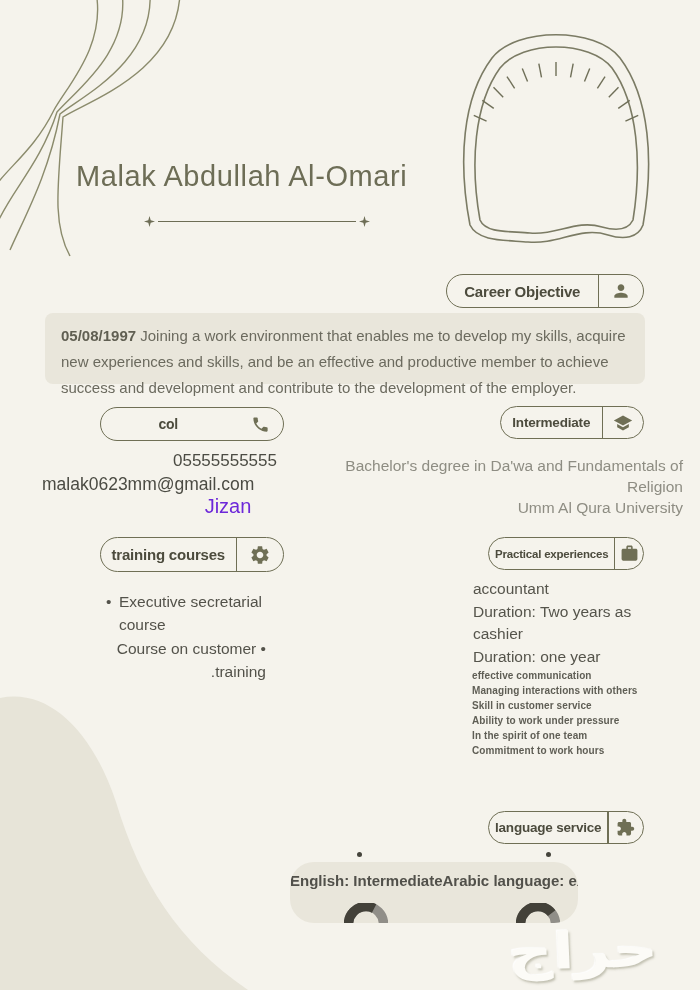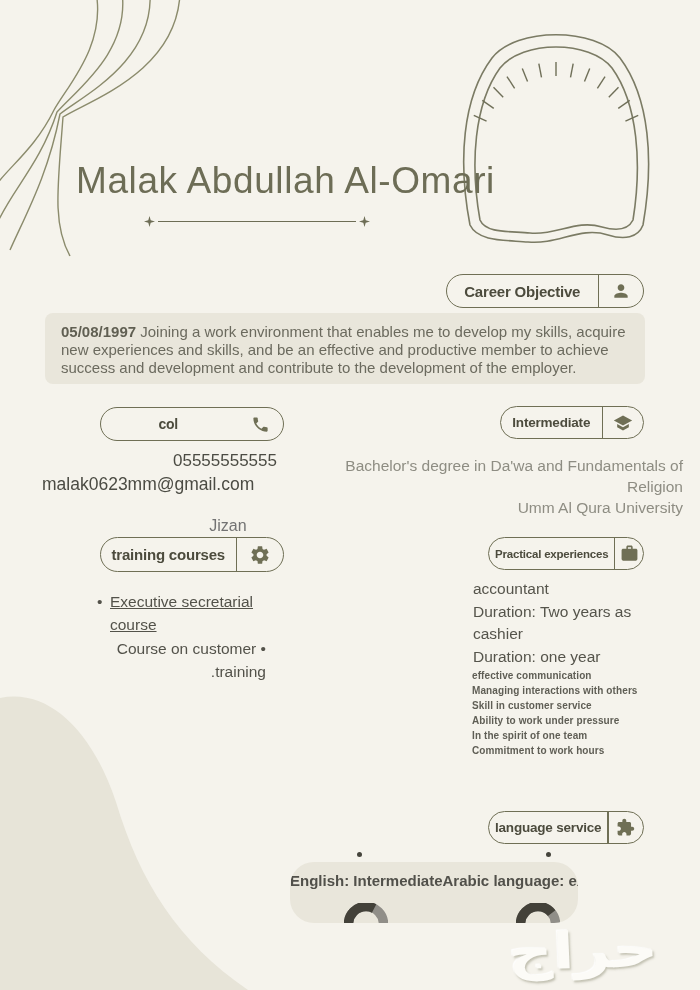--- a/index.html
+++ b/index.html
@@ -26,7 +26,7 @@
   
   .name{
     left:76px;top:160px;z-index:2;
-    font-size:37px;letter-spacing:.6px;color:#6d6d56;font-weight:400;
+    font-size:29px;letter-spacing:.6px;color:#6d6d56;font-weight:400;
   }
   .name-divider{left:144px;top:216px;width:226px;display:flex;align-items:center;gap:3px;z-index:2;}
   .star{width:11px;height:11px;background:#6d6d55;flex:0 0 auto;

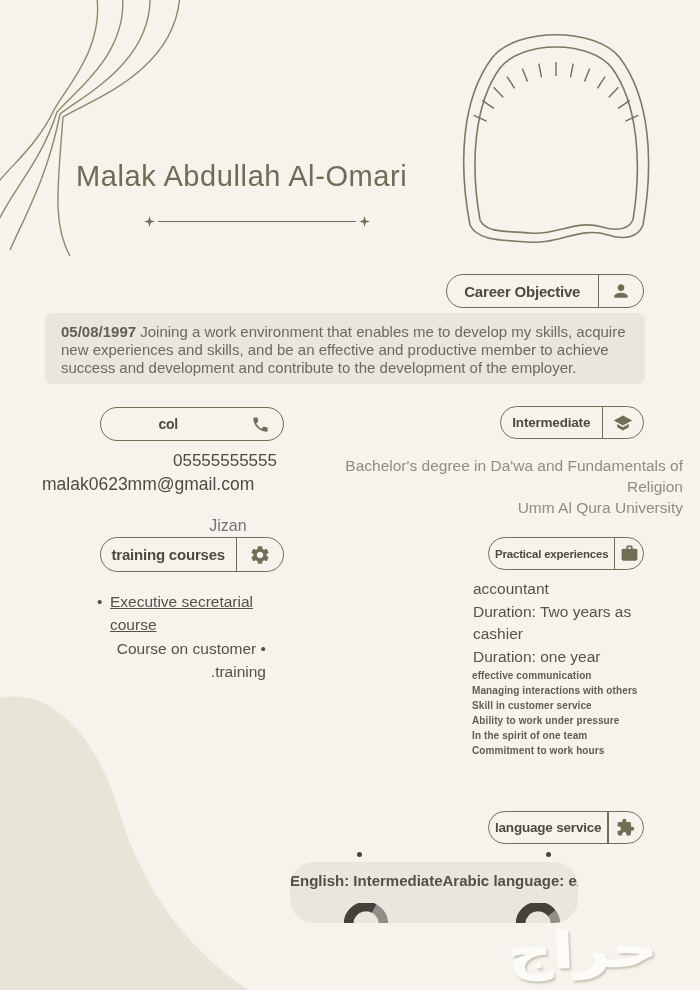--- a/index.html
+++ b/index.html
@@ -50,7 +50,7 @@
   .objective-box{
     left:45px;top:313px;width:600px;height:71px;z-index:2;
     background:var(--panel);border-radius:8px;box-sizing:border-box;
-    padding:10px 16px;font-size:15px;line-height:18px;color:#6b6a5e;
+    padding:10px 16px;font-size:15px;line-height:26px;color:#6b6a5e;
   }
   .objective-box .date{font-weight:700;color:#605f52;}
 

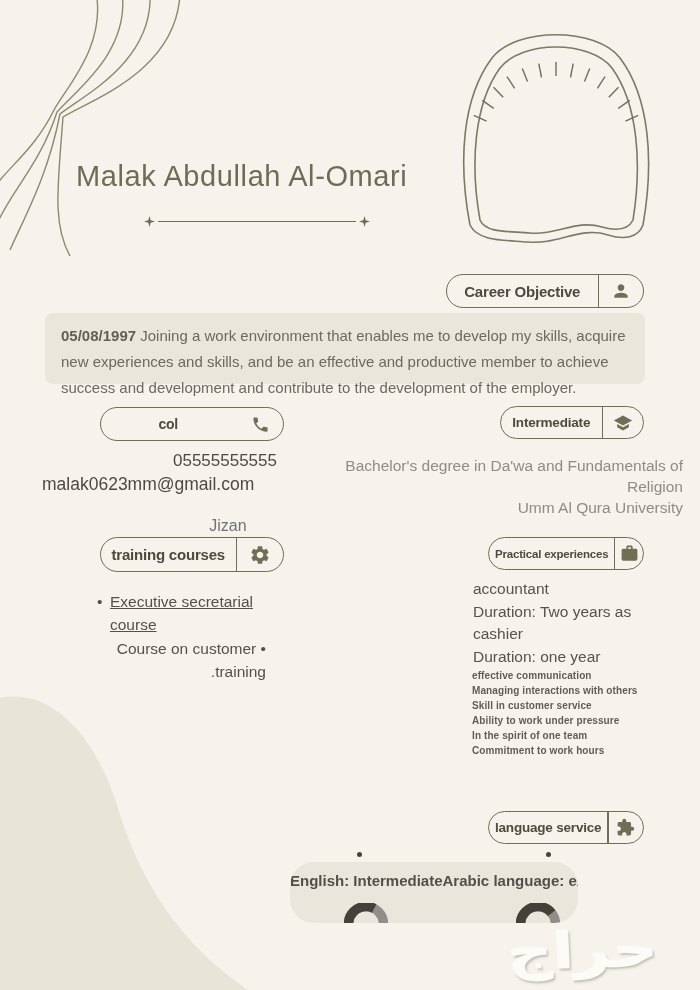--- a/index.html
+++ b/index.html
@@ -57,7 +57,7 @@
   
   .phone{left:125px;top:451px;width:200px;text-align:center;font-size:17px;color:#4b4b43;z-index:2;}
   .email{left:42px;top:474px;font-size:17.5px;color:#4b4b43;z-index:2;}
-  .city{left:148px;top:517px;width:160px;text-align:center;font-size:16px;color:#737373;z-index:2;}
+  .city{left:148px;top:495px;width:160px;text-align:center;font-size:20px;color:#6d28d9;z-index:2;}
 
   
   .qual-text{left:330px;top:455px;width:353px;text-align:right;

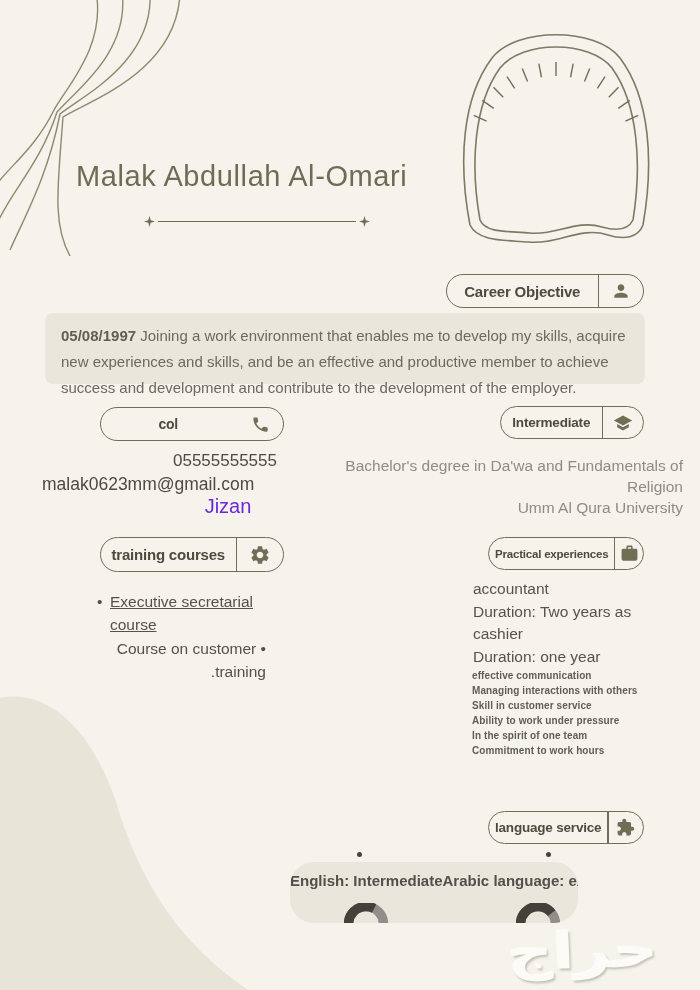--- a/index.html
+++ b/index.html
@@ -64,7 +64,7 @@
     font-size:15.5px;line-height:21px;color:var(--gray);z-index:2;}
 
   
-  .t-item1{left:95px;top:590px;width:178px;font-size:15.5px;line-height:23px;color:#53524a;z-index:2;padding-left:15px;box-sizing:border-box;position:absolute;text-decoration:underline;}
+  .t-item1{left:104px;top:590px;width:178px;font-size:15.5px;line-height:23px;color:#53524a;z-index:2;padding-left:15px;box-sizing:border-box;position:absolute;}
   .t-item1::before{content:"•";position:absolute;left:2px;top:0;color:#53524a;}
   .t-item2{left:104px;top:637px;width:162px;text-align:right;font-size:15.5px;line-height:23px;color:#53524a;z-index:2;position:absolute;}
   .t-item2 .b:after{content:" •";}

